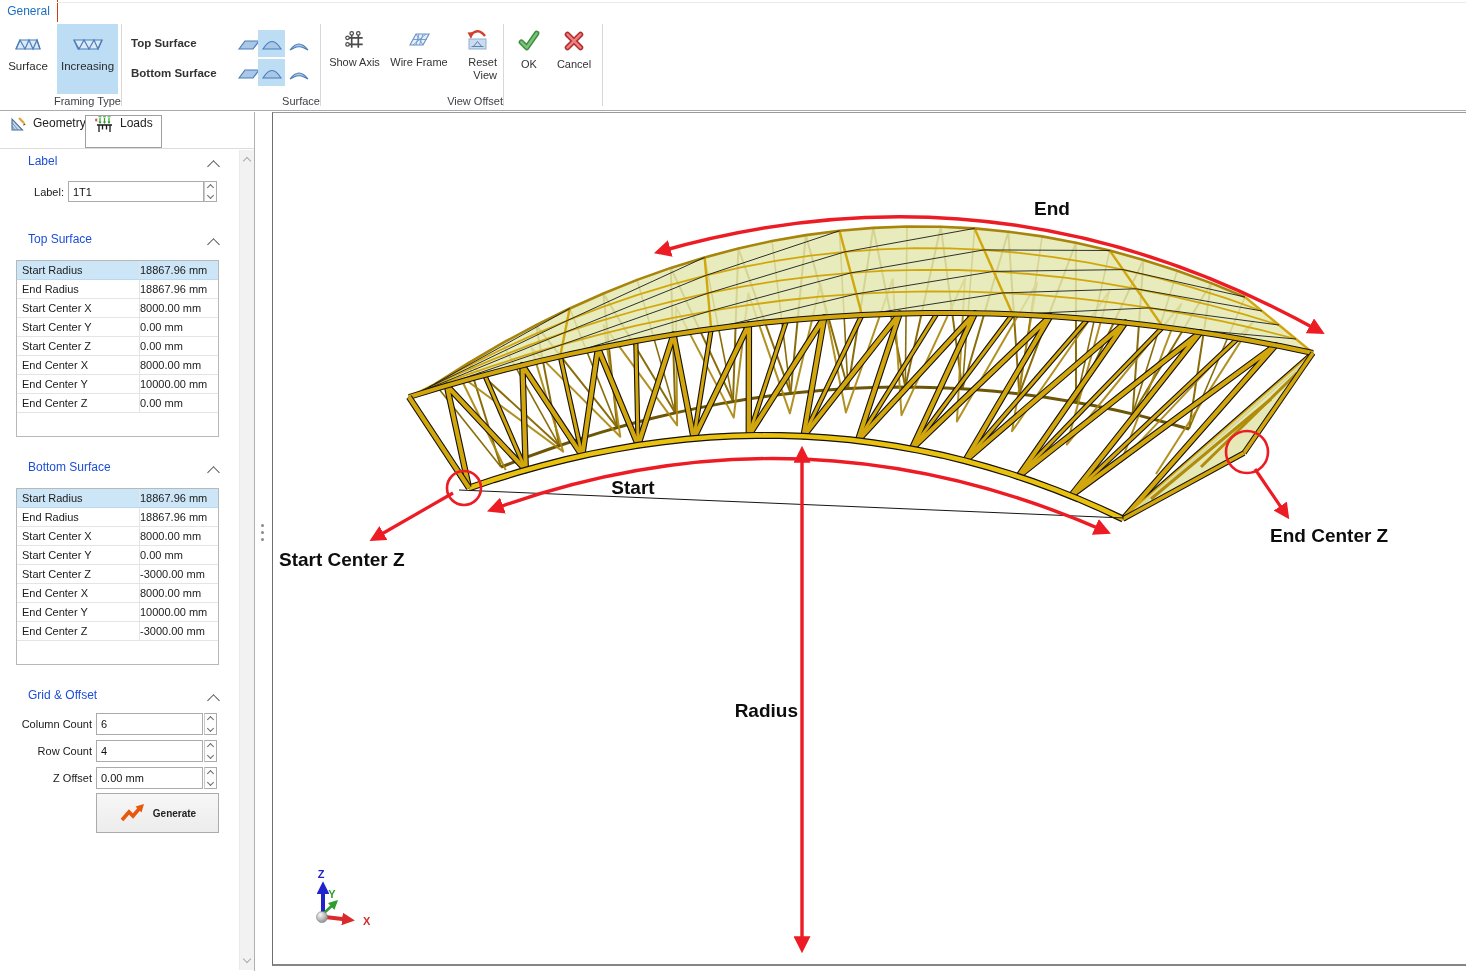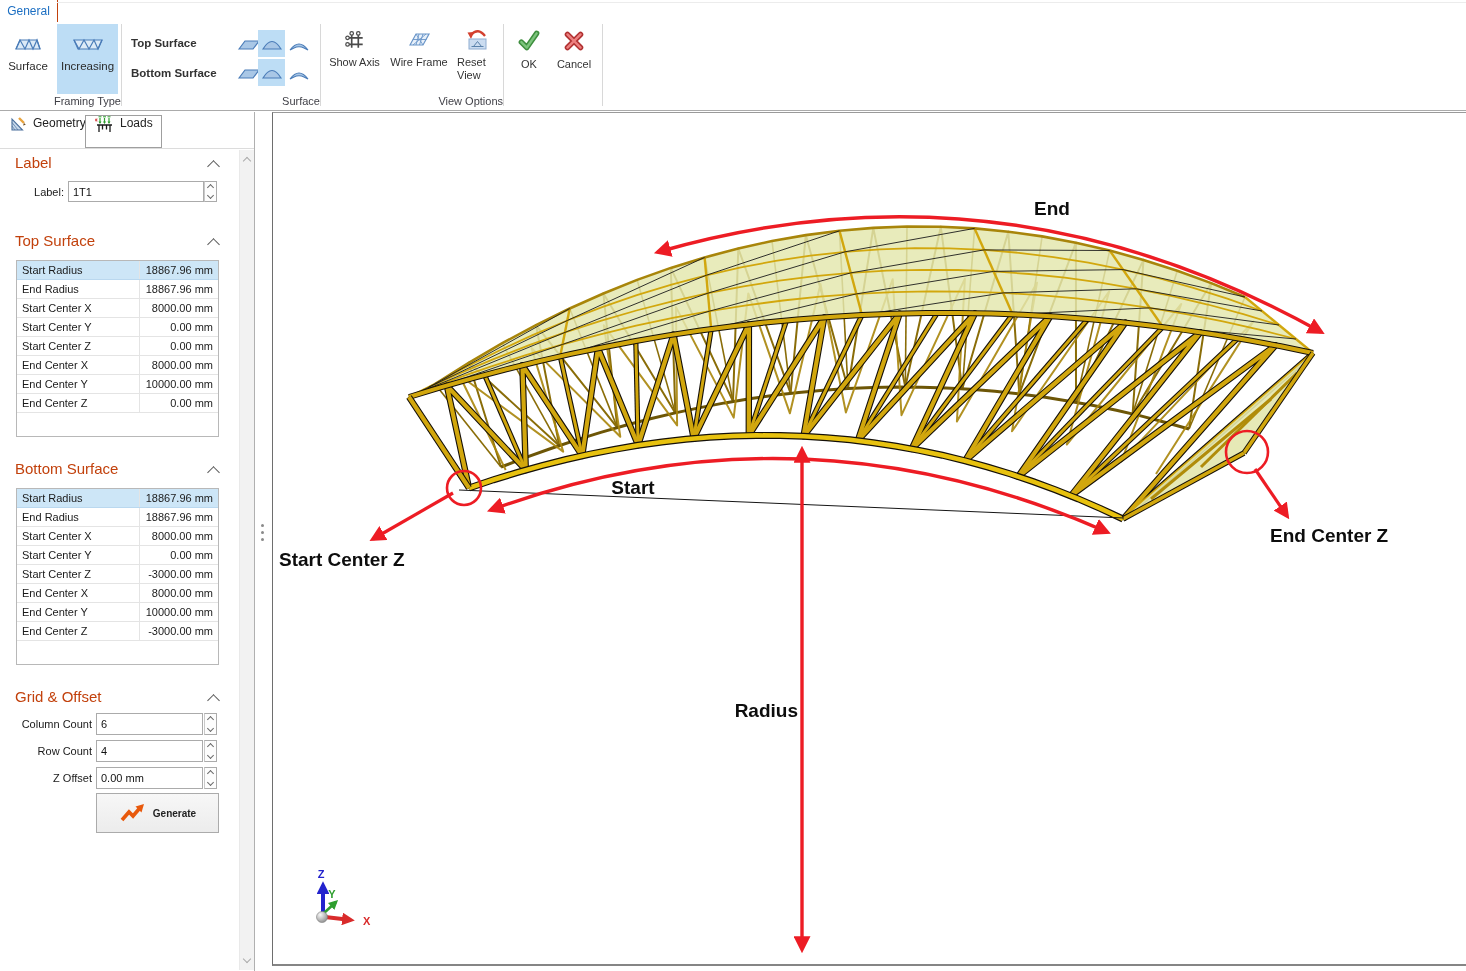--- a/index.html
+++ b/index.html
@@ -18,7 +18,7 @@
   .sic{position:absolute;display:flex;align-items:center;justify-content:center;cursor:default}
   .sic.sel{background:#BDDDF5}
   .vbtn{position:absolute;top:24px;height:74px;display:flex;flex-direction:column;align-items:center;
-        font-size:11px;color:#333;text-align:left;line-height:13px;cursor:default}
+        font-size:11px;color:#333;text-align:right;line-height:13px;cursor:default}
   .vbtn svg{margin-top:5px;margin-bottom:5px}
   .rcap{position:absolute;top:95px;height:14px;text-align:right;font-size:11px;color:#3F3F46}
   .rsep{position:absolute;top:24px;height:82px;width:1px;background:#d8d8d8}

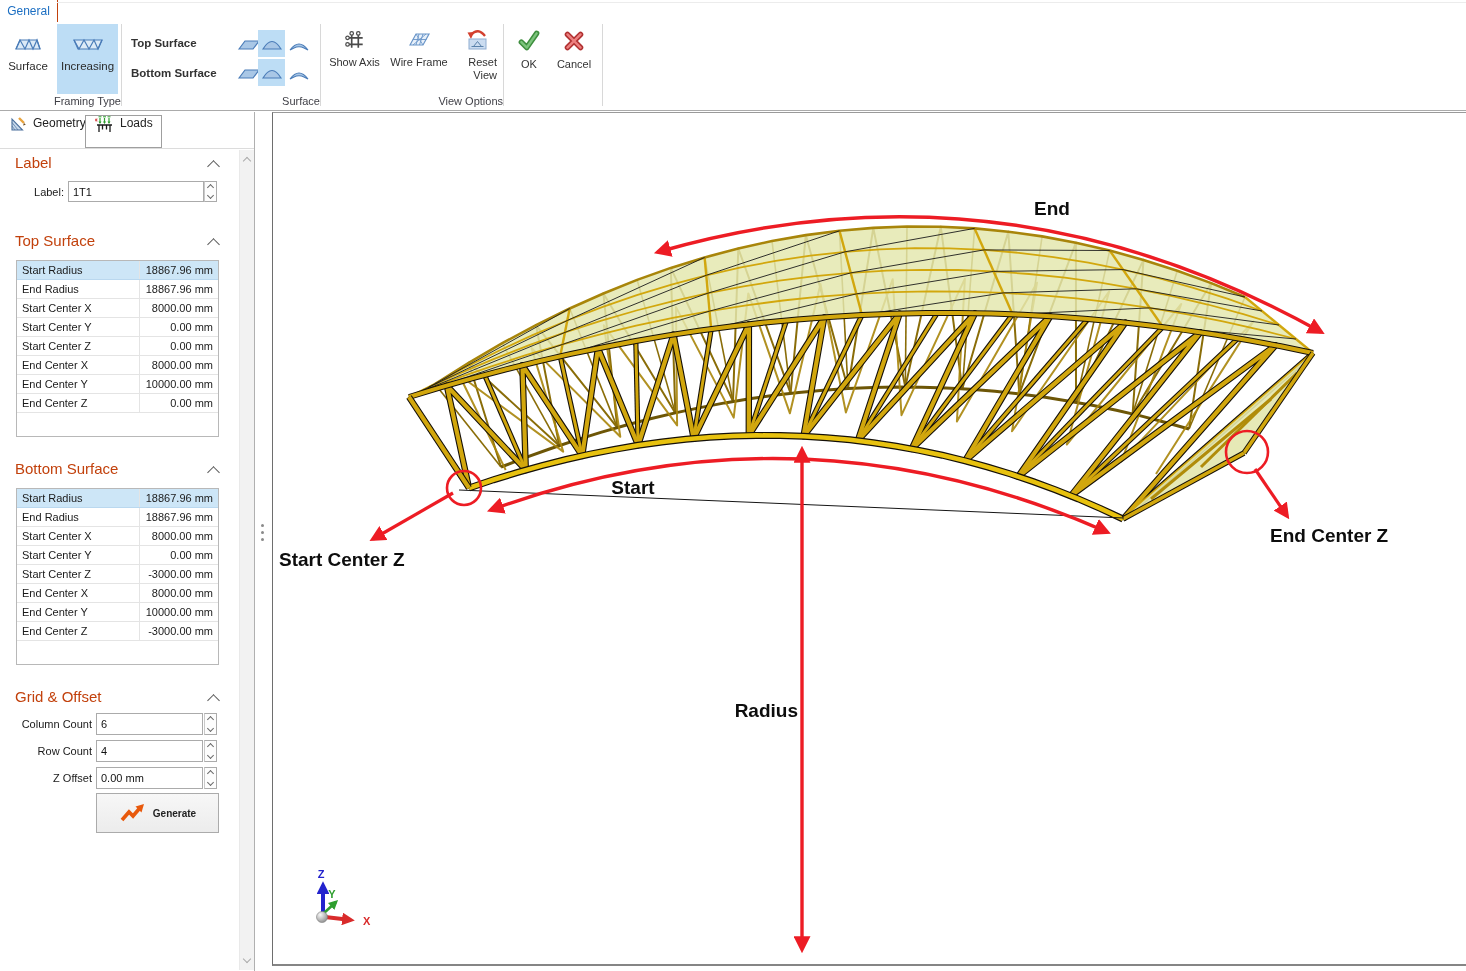--- a/index.html
+++ b/index.html
@@ -141,7 +141,7 @@
     </svg>
     <span style="width:40px">Reset View</span>
   </div>
-  <div class="rcap" style="left:320px;width:183px">View Options</div>
+  <div class="rcap" style="left:320px;width:183px">View Offset</div>
   <div class="rsep" style="left:503px"></div>
 
   <div class="vbtn" style="left:506px;width:46px">

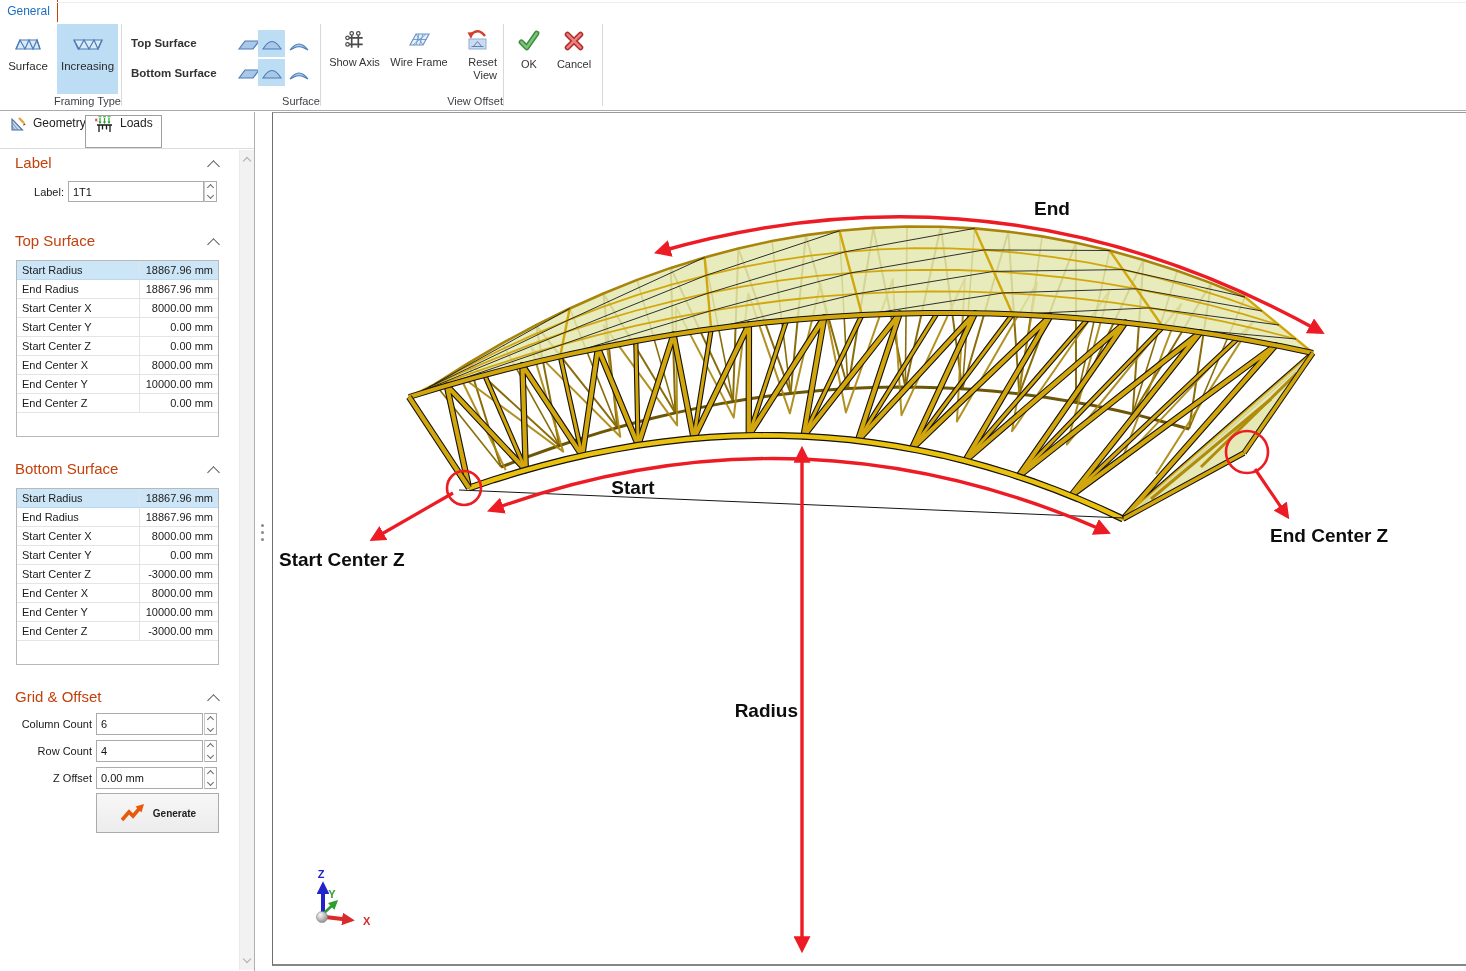--- a/index.html
+++ b/index.html
@@ -27,7 +27,7 @@
   .ptab{position:absolute;display:flex;gap:6px;font-size:12px;color:#222;padding:0 8px;cursor:default}
   .ptab.boxed{border:1px solid #9f9f9f;background:#fff}
   .tabline{position:absolute;left:0;top:36px;width:254px;height:1px;background:#dcdcdc}
-  .sec-h{position:absolute;left:15px;font-size:15px;color:#c2410c;cursor:default}
+  .sec-h{position:absolute;left:28px;font-size:12px;color:#1d4ed8;cursor:default}
   .hchev{position:absolute;left:209px;width:8px;height:8px;border-left:1.7px solid #5a5a5a;border-top:1.7px solid #5a5a5a;transform:rotate(45deg);cursor:pointer}
   .flabel{position:absolute;left:0;width:92px;text-align:right;font-size:11px;color:#1a1a1a}
   .tb{position:absolute;border:1px solid #ABABAB;background:#fff;font-family:"Liberation Sans",sans-serif;

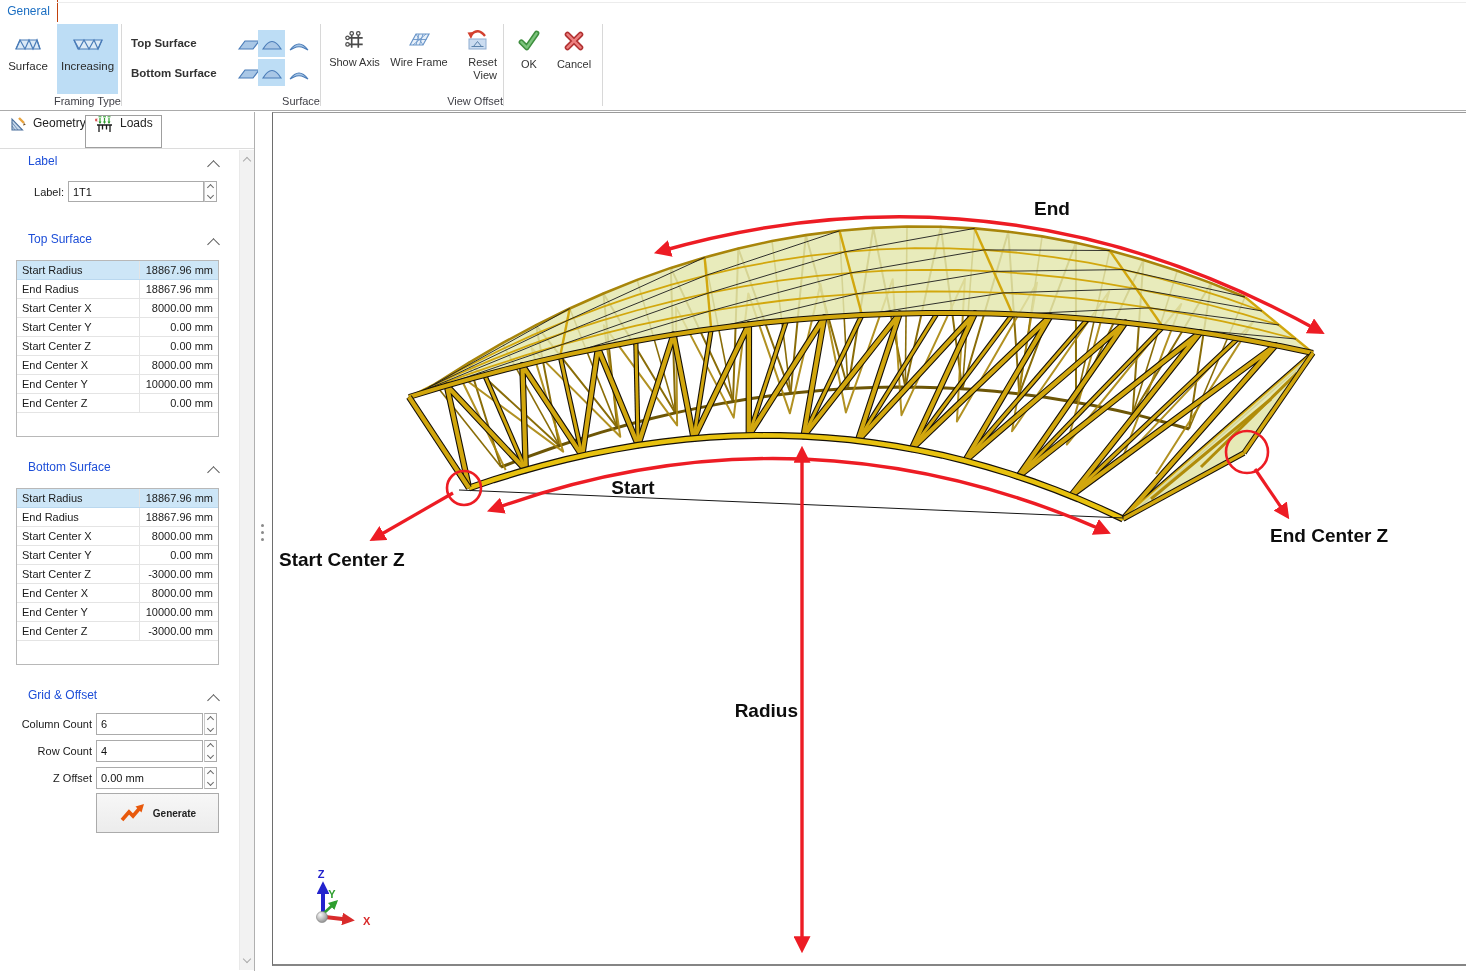--- a/index.html
+++ b/index.html
@@ -40,7 +40,7 @@
   .trow{height:18px;display:flex;align-items:center;border-bottom:1px solid #e4e4e4;font-size:11px}
   .trow.hl{background:#CDE6F7;border-bottom-color:#bad8ef}
   .tl{width:117px;padding-left:5px;color:#1a1a1a;border-right:1px solid #e4e4e4;height:100%;display:flex;align-items:center}
-  .tv{flex:1;text-align:right;padding-right:5px;color:#1a1a1a}
+  .tv{flex:1;padding-right:5px;color:#1a1a1a}
   .genbtn{position:absolute;left:96px;top:681px;width:121px;height:38px;border:1px solid #ABABAB;
           background:linear-gradient(#f7f7f7,#ececec);display:flex;align-items:center;justify-content:center;gap:8px;
           font-size:10px;font-weight:bold;color:#222;cursor:pointer}

